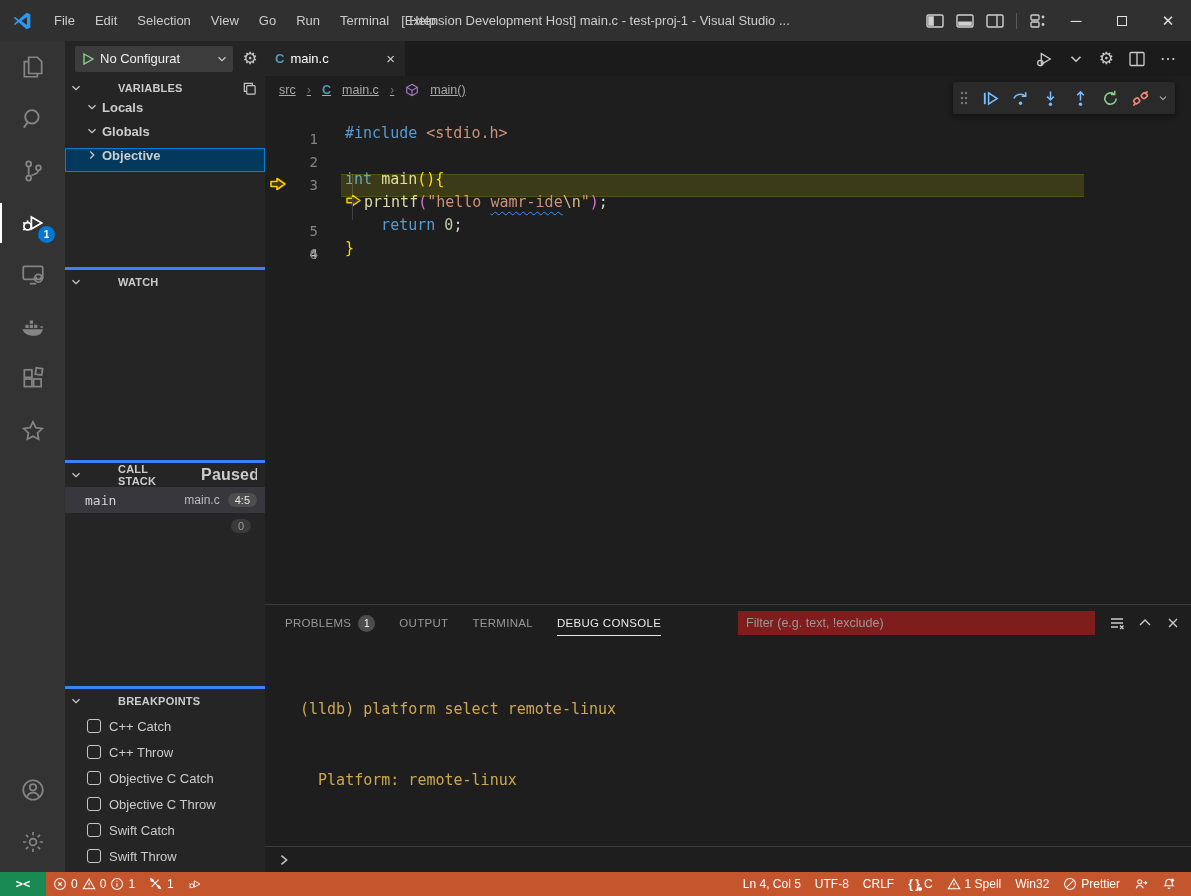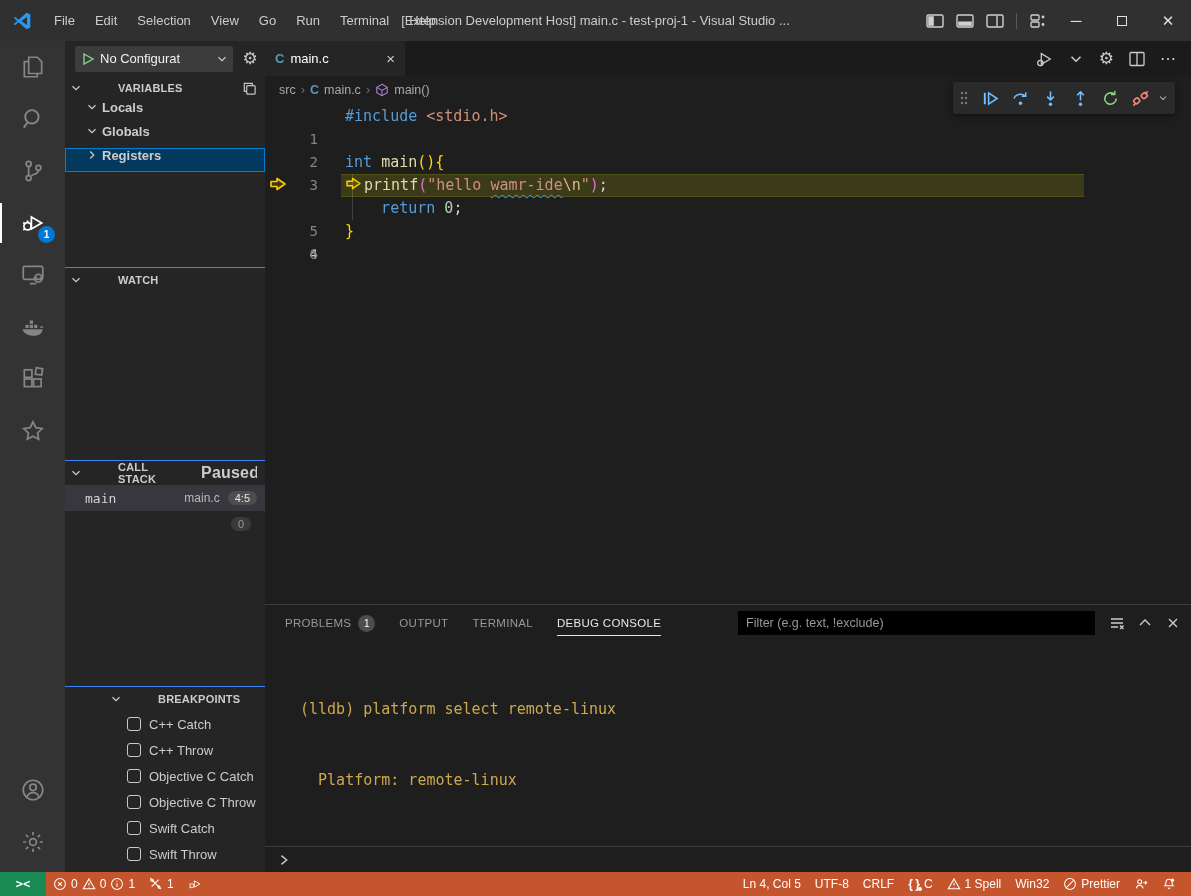--- a/index.html
+++ b/index.html
@@ -77,7 +77,7 @@
   .ta-more { font-size:16px; letter-spacing:1px; }
   .ta-gear { font-size:17px; }
 
-  .breadcrumbs { height:27px; display:flex; align-items:center; font-size:12.5px; color:#a9a9a9; padding-left:14px; gap:5px; flex:none; background:#1e1e1e; }
+  .breadcrumbs { height:27px; display:flex; align-items:center; font-size:12.5px; color:#a9a9a9; padding-left:14px; gap:11px; flex:none; background:#1e1e1e;text-decoration:underline; }
   .bc-sep { color:#6e6e6e; font-size:13px; }
   .bc-c { color:#519aba; font-weight:bold; }
   .cube { width:14px; height:14px; color:#b180d7; }

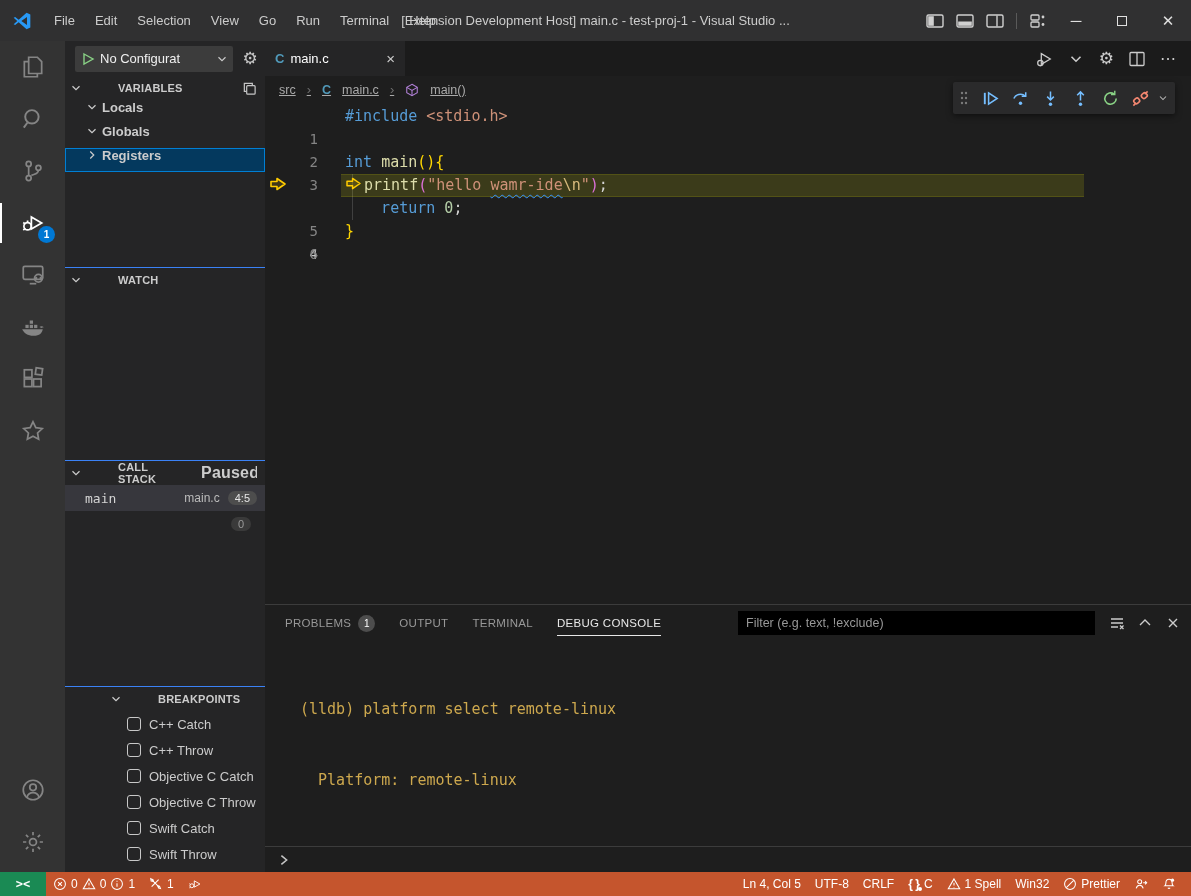--- a/index.html
+++ b/index.html
@@ -98,7 +98,7 @@
   .glyph { position:absolute; left:4px; top:3px; width:18px; height:17px; color:#ffcc00; }
   .ln { position:absolute; left:0; width:53px; text-align:right; color:#858585; font-size:14px; }
   .code-line.cur .ln { color:#c6c6c6; }
-  .codetxt { position:absolute; left:80px; top:0; }
+  .codetxt { position:absolute; left:80px; top:17px; }
   .linehl { position:absolute; left:76px; width:743px; top:0; bottom:0; background:rgba(255,255,0,.13); border-top:1px solid rgba(255,255,0,.12); border-bottom:1px solid rgba(255,255,0,.12); }
   .ig::before { content:''; position:absolute; left:87px; top:0; bottom:0; border-left:1px solid #404040; }
   .inline-arrow { display:inline-block; width:19px; height:14px; vertical-align:-1px; color:#ffcc00; }

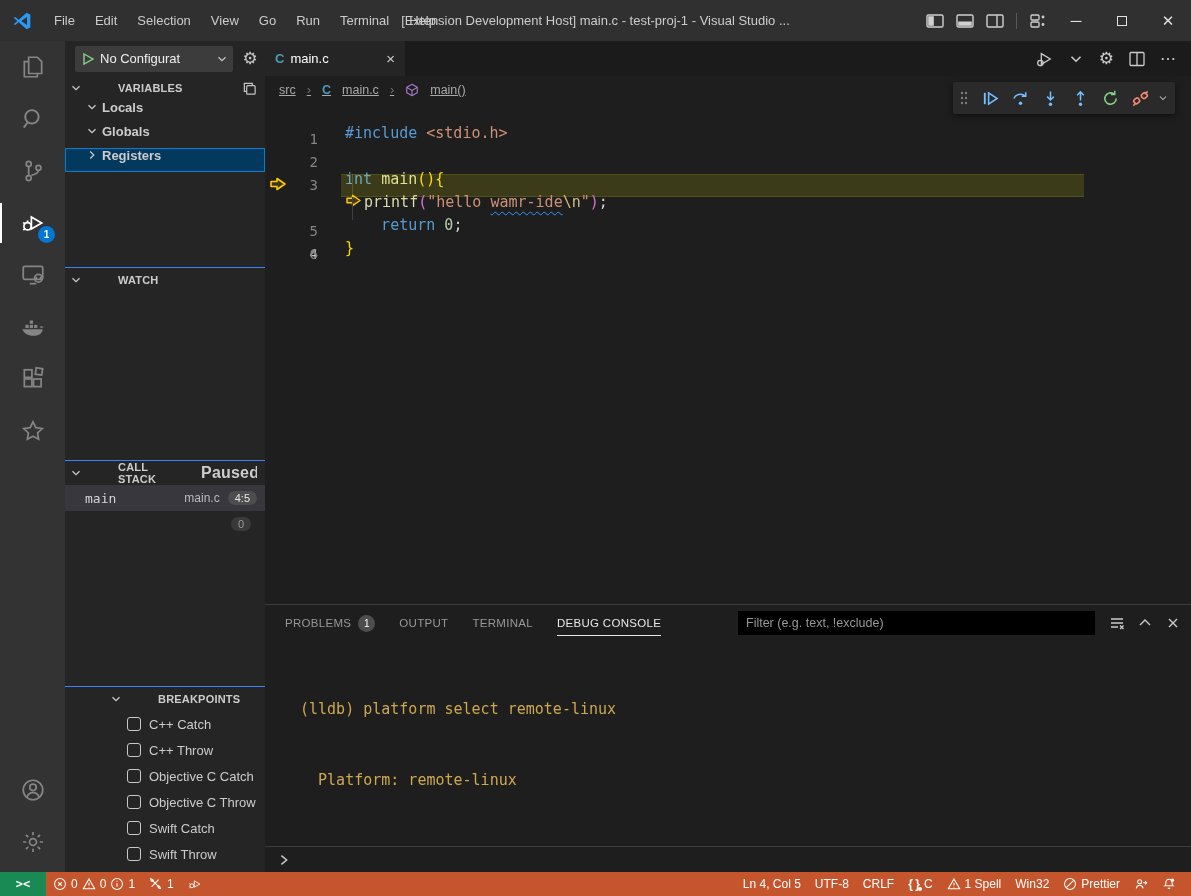--- a/index.html
+++ b/index.html
@@ -313,7 +313,7 @@
           <svg class="cv" viewBox="0 0 16 16">
               <path d="M6 4l4 4-4 4" fill="none" stroke="currentColor" stroke-width="1.4"></path>
             </svg>
-          <span>Registers</span>
+          <span>Objective</span>
         </div>
       </div>
 

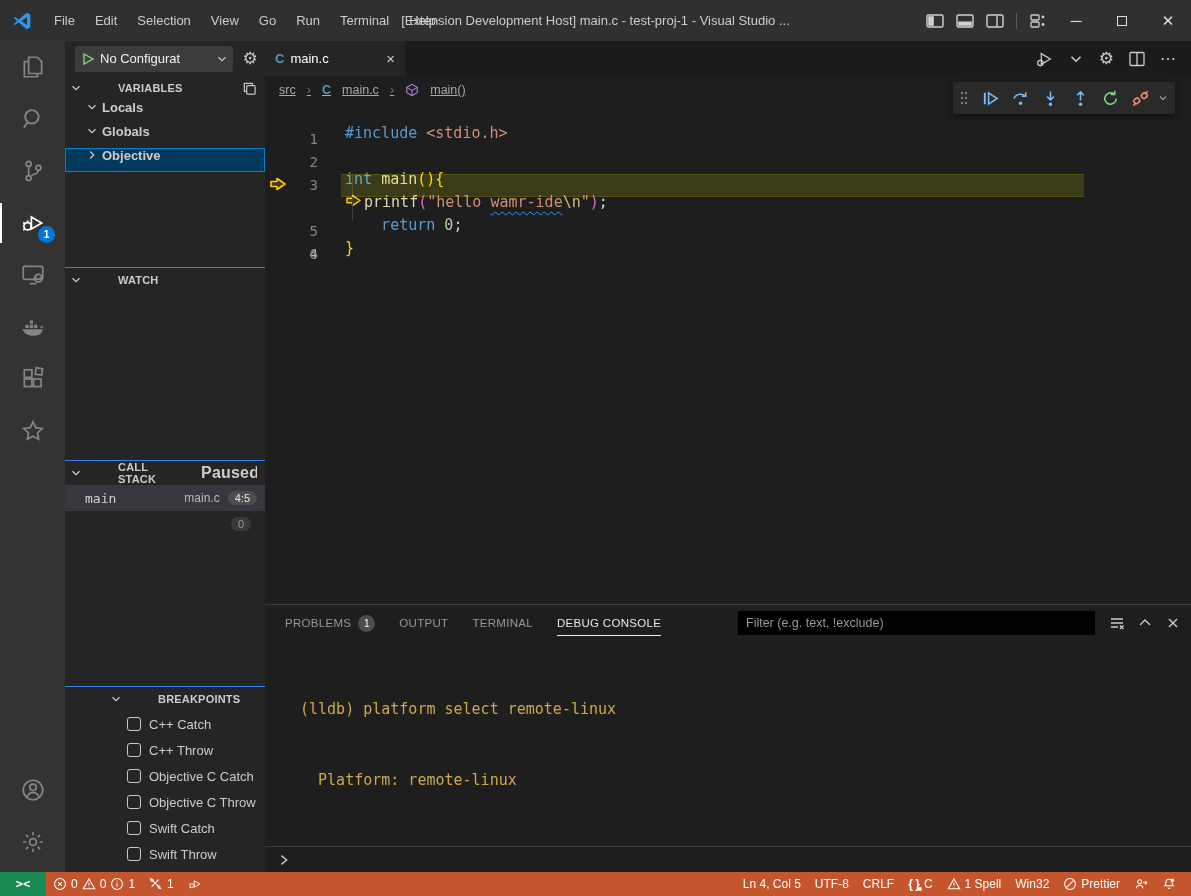--- a/index.html
+++ b/index.html
@@ -41,7 +41,7 @@
   .play-green { width:14px; height:14px; margin-right:5px; flex:none; color:#89d185; }
   .gear-side { width:22px; display:flex; justify-content:center; color:#c5c5c5; font-size:17px; margin-left:6px; }
 
-  .sect { border-top:1px solid #3b82f6; display:flex; flex-direction:column; overflow:hidden; }
+  .sect { border-top:3px solid #3b82f6; display:flex; flex-direction:column; overflow:hidden; }
   .sect-header { height:24px; display:flex; align-items:center; padding:0 8px 0 4px; font-size:11px; font-weight:bold;
     color:#cccccc; letter-spacing:.2px; flex:none;gap:33px; }
   .sect-header .cv { color:#cccccc; margin-right:2px; flex:none; }

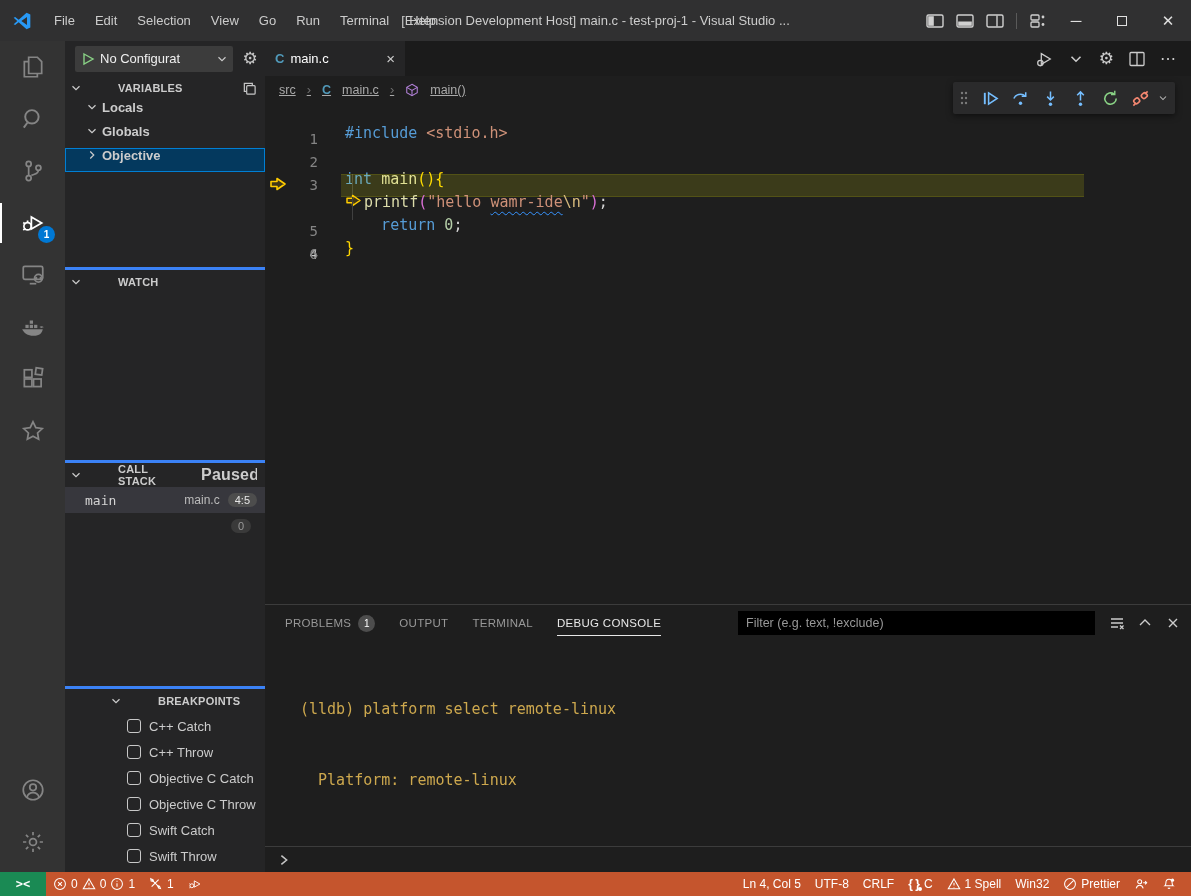--- a/index.html
+++ b/index.html
@@ -115,7 +115,7 @@
   .ptab.active::after { content:''; position:absolute; left:0; right:0; bottom:5px; height:1px; background:#e7e7e7; }
   .ptab .badge-circle { width:17px; height:17px; border-radius:50%; background:#4d4d4d; color:#ffffff; font-size:10px;
     display:flex; align-items:center; justify-content:center; letter-spacing:0; }
-  .filter-input { margin-left:auto; width:357px; height:24px; background:#000000; border:none; color:#cccccc;
+  .filter-input { margin-left:auto; width:357px; height:24px; background:#7f1d1d; border:none; color:#cccccc;
     font-size:12.5px; padding:0 8px; outline:none; font-family:"Liberation Sans", sans-serif; }
   .filter-input::placeholder { color:#989898; }
   .panel-actions { display:flex; align-items:center; gap:12px; margin-left:14px; color:#cccccc; }

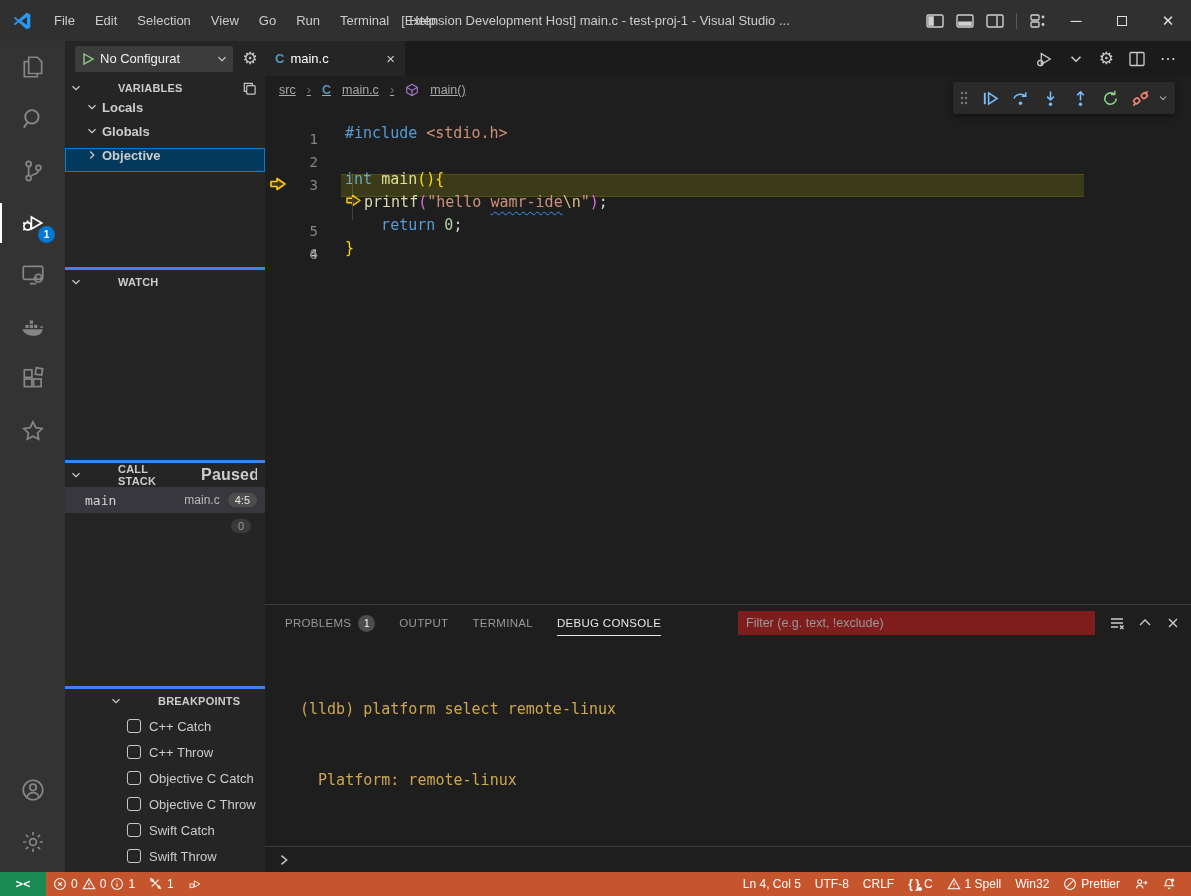--- a/index.html
+++ b/index.html
@@ -50,7 +50,7 @@
   .sect.vars { height:191px; border-top:none; }
   .sect.watch { height:193px; }
   .sect.stack { height:226px; }
-  .sect.bps { flex:1;padding-left:40px; }
+  .sect.bps { flex:1; }
 
   .tree-row { height:24px; display:flex; padding-left:20px; font-size:13px; font-weight:bold; color:#cccccc; }
   .tree-row .cv { margin-right:3px; color:#cccccc; }

